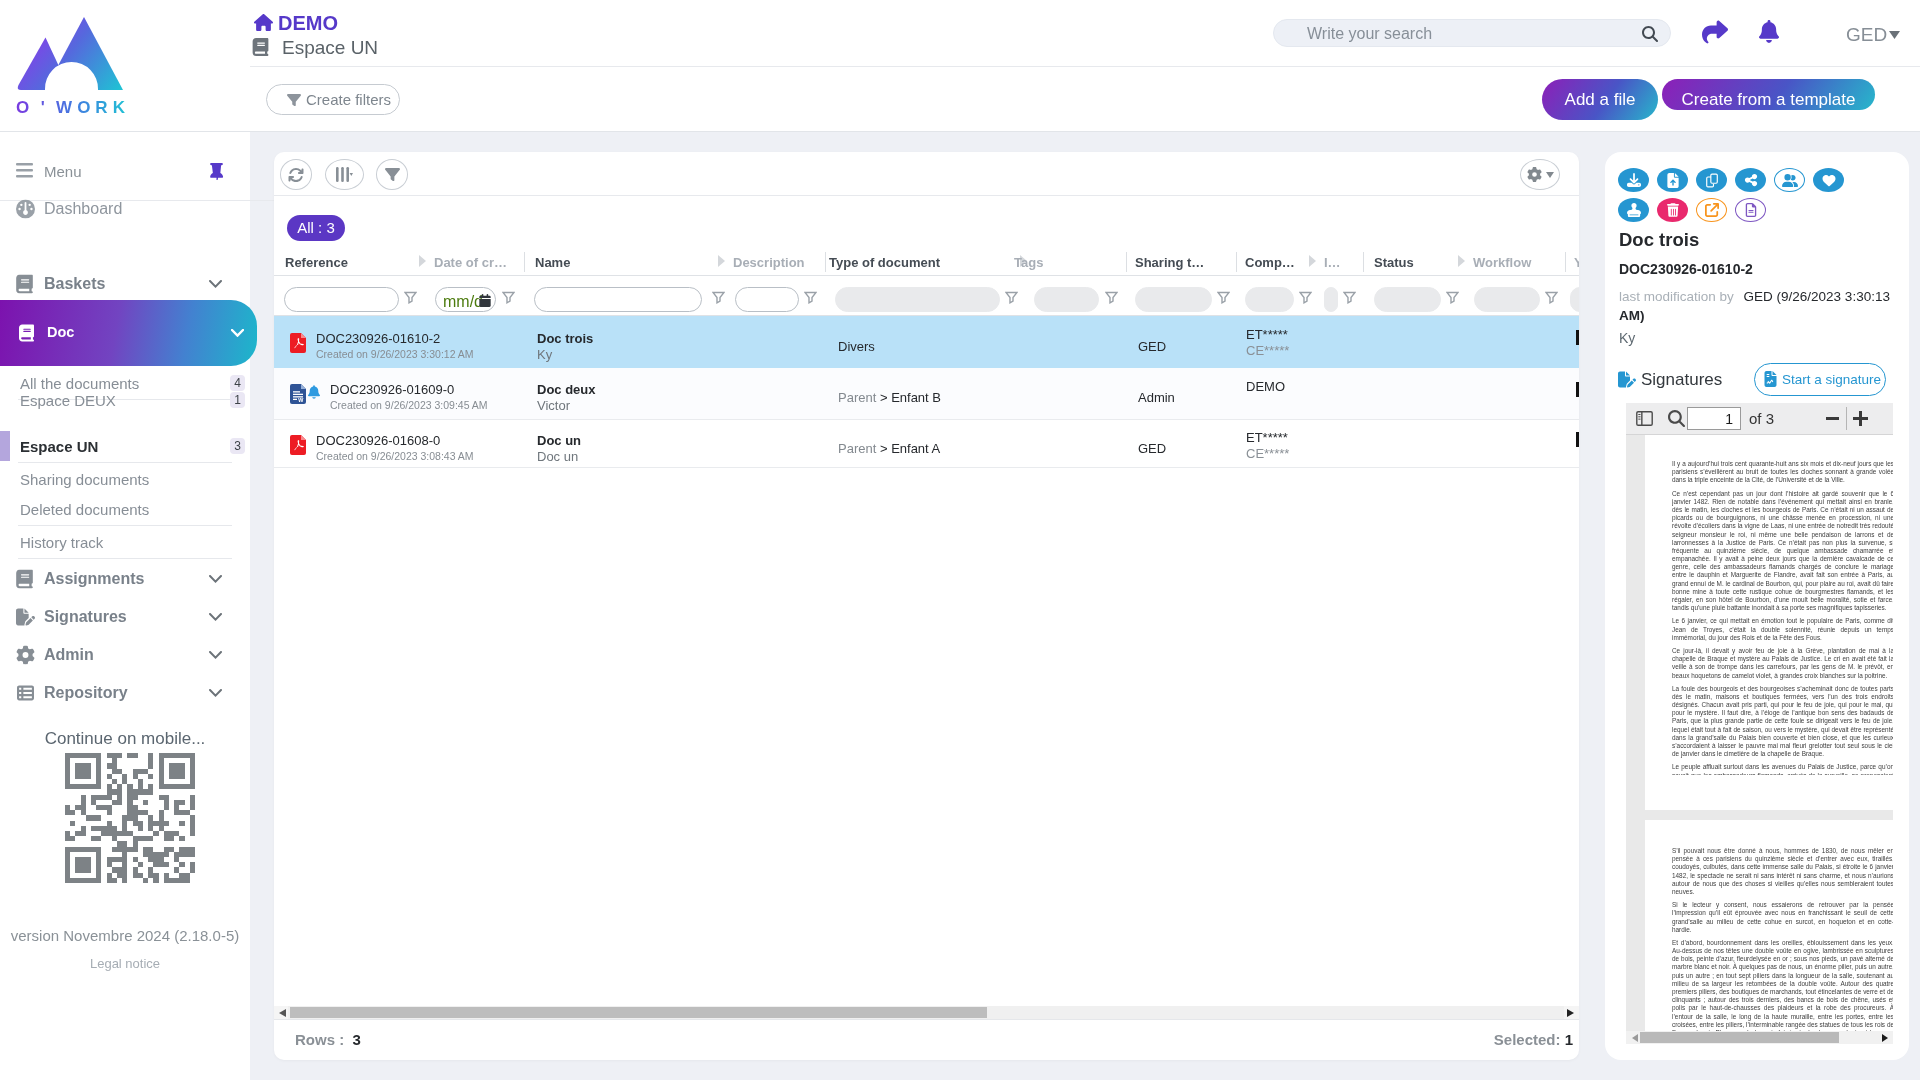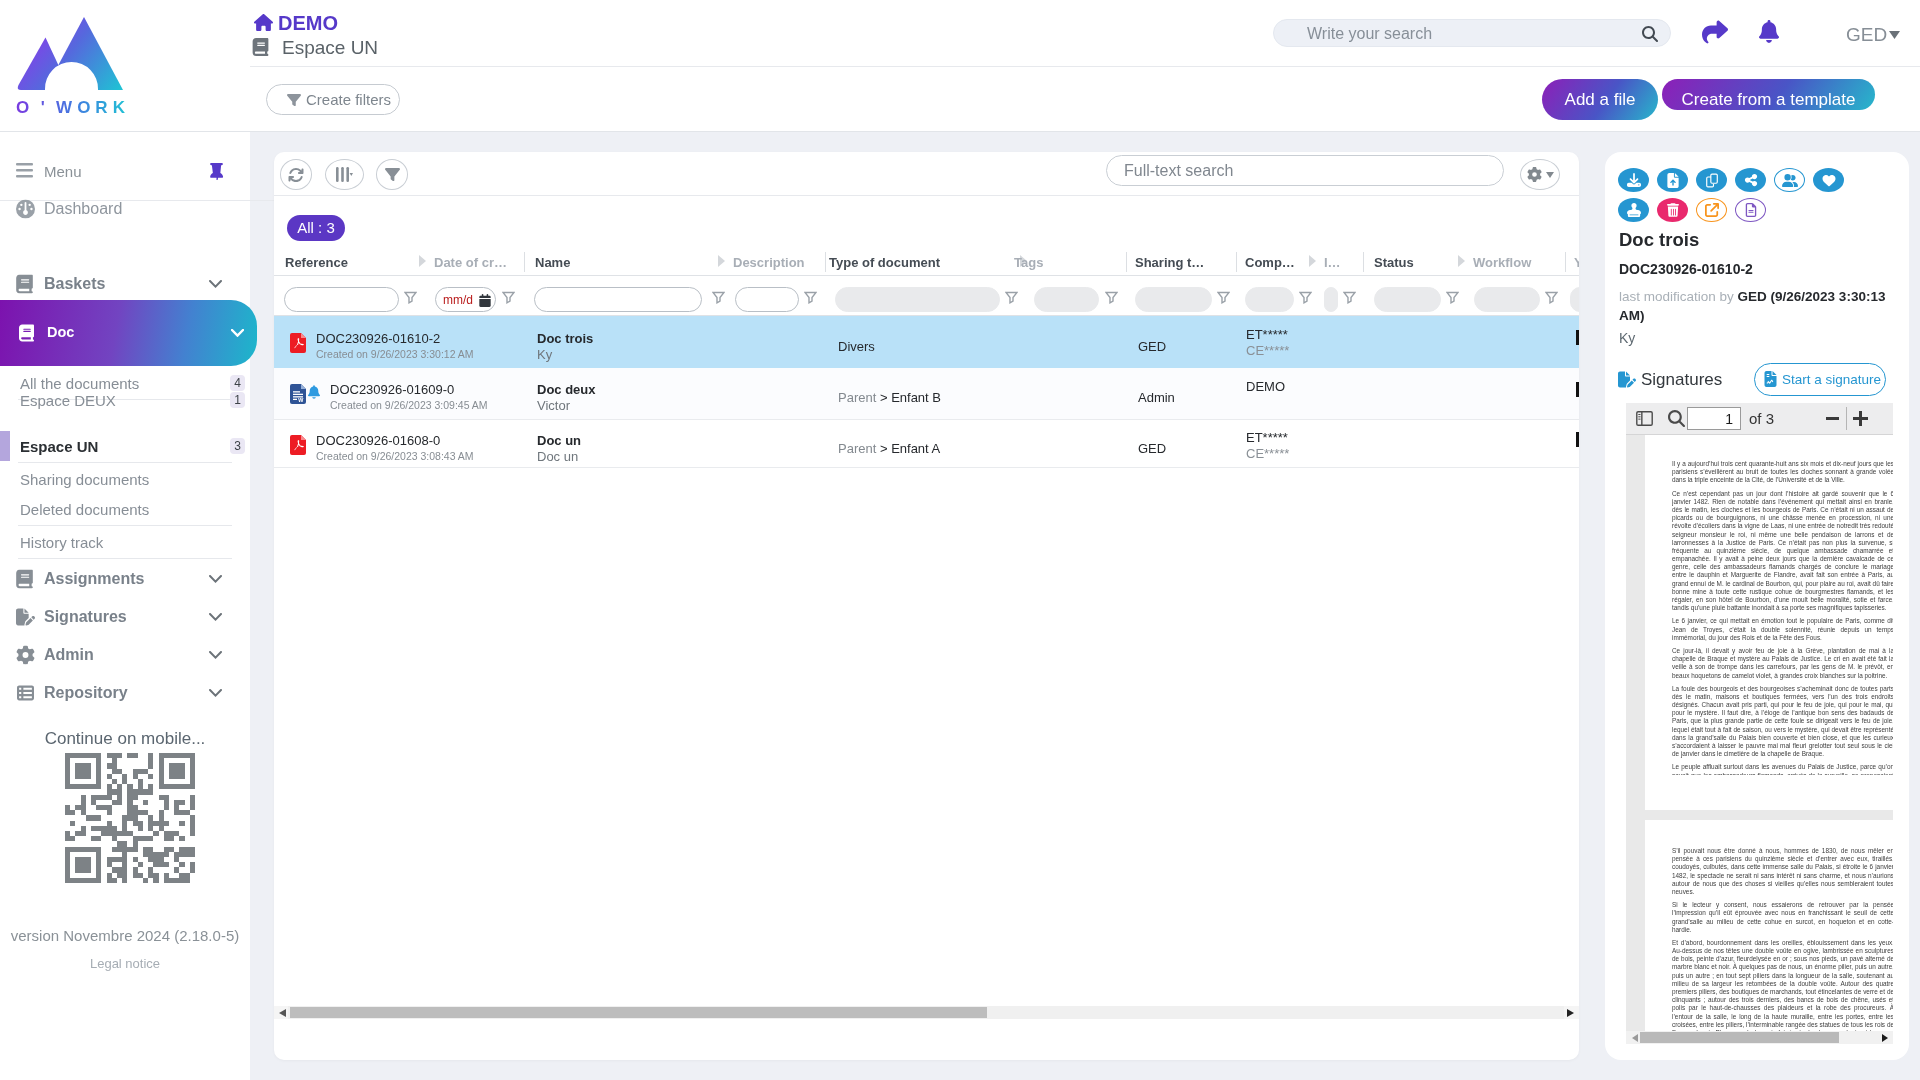--- a/index.html
+++ b/index.html
@@ -542,9 +542,6 @@
           <path fill="#888f96" d="M3.9 54.9C10.5 40.9 24.5 32 40 32l432 0c15.5 0 29.5 8.9 36.1 22.9s4.6 30.5-5.2 42.5L320 320.9 320 448c0 12.1-6.8 23.2-17.7 28.6s-23.8 4.3-33.5-3l-64-48c-8.1-6-12.8-15.5-12.8-25.6l0-79.1L9 97.3C-.7 85.4-2.8 68.8 3.9 54.9z"></path>
         </svg>
 </div>
-<div class="abs" style="left:832px;top:3px;width:398px;height:31px;border:1px solid #c9ced4;border-radius:16px;">
-<div class="abs" style="left:17px;top:6px;font-size:16px;color:#80878f;">Full-text search</div>
-</div>
 <div class="cbtn" style="left:1246px;width:40px;">
 <svg width="15" height="15" viewBox="0 0 512 512">
           <path fill="#82898f" d="M495.9 166.6c3.2 8.7 .5 18.4-6.4 24.6l-43.3 39.4c1.1 8.3 1.7 16.8 1.7 25.4s-.6 17.1-1.7 25.4l43.3 39.4c6.9 6.2 9.6 15.9 6.4 24.6c-4.4 11.9-9.7 23.3-15.8 34.3l-4.7 8.1c-6.6 11-14 21.4-22.1 31.2c-5.9 7.2-15.7 9.6-24.5 6.8l-55.7-17.7c-13.4 10.3-28.2 18.9-44 25.4l-12.5 57.1c-2 9.1-9 16.3-18.2 17.8c-13.8 2.3-28 3.5-42.5 3.5s-28.7-1.2-42.5-3.5c-9.2-1.5-16.2-8.7-18.2-17.8l-12.5-57.1c-15.8-6.5-30.6-15.1-44-25.4L83.1 425.9c-8.8 2.8-18.6 .3-24.5-6.8c-8.1-9.8-15.5-20.2-22.1-31.2l-4.7-8.1c-6.1-11-11.4-22.4-15.8-34.3c-3.2-8.7-.5-18.4 6.4-24.6l43.3-39.4C64.6 273.1 64 264.6 64 256s.6-17.1 1.7-25.4L22.4 191.2c-6.9-6.2-9.6-15.9-6.4-24.6c4.4-11.9 9.7-23.3 15.8-34.3l4.7-8.1c6.6-11 14-21.4 22.1-31.2c5.9-7.2 15.7-9.6 24.5-6.8l55.7 17.7c13.4-10.3 28.2-18.9 44-25.4l12.5-57.1c2-9.1 9-16.3 18.2-17.8C227.3 1.2 241.5 0 256 0s28.7 1.2 42.5 3.5c9.2 1.5 16.2 8.7 18.2 17.8l12.5 57.1c15.8 6.5 30.6 15.1 44 25.4l55.7-17.7c8.8-2.8 18.6-.3 24.5 6.8c8.1 9.8 15.5 20.2 22.1 31.2l4.7 8.1c6.1 11 11.4 22.4 15.8 34.3zM256 336a80 80 0 1 0 0-160 80 80 0 1 0 0 160z"></path>

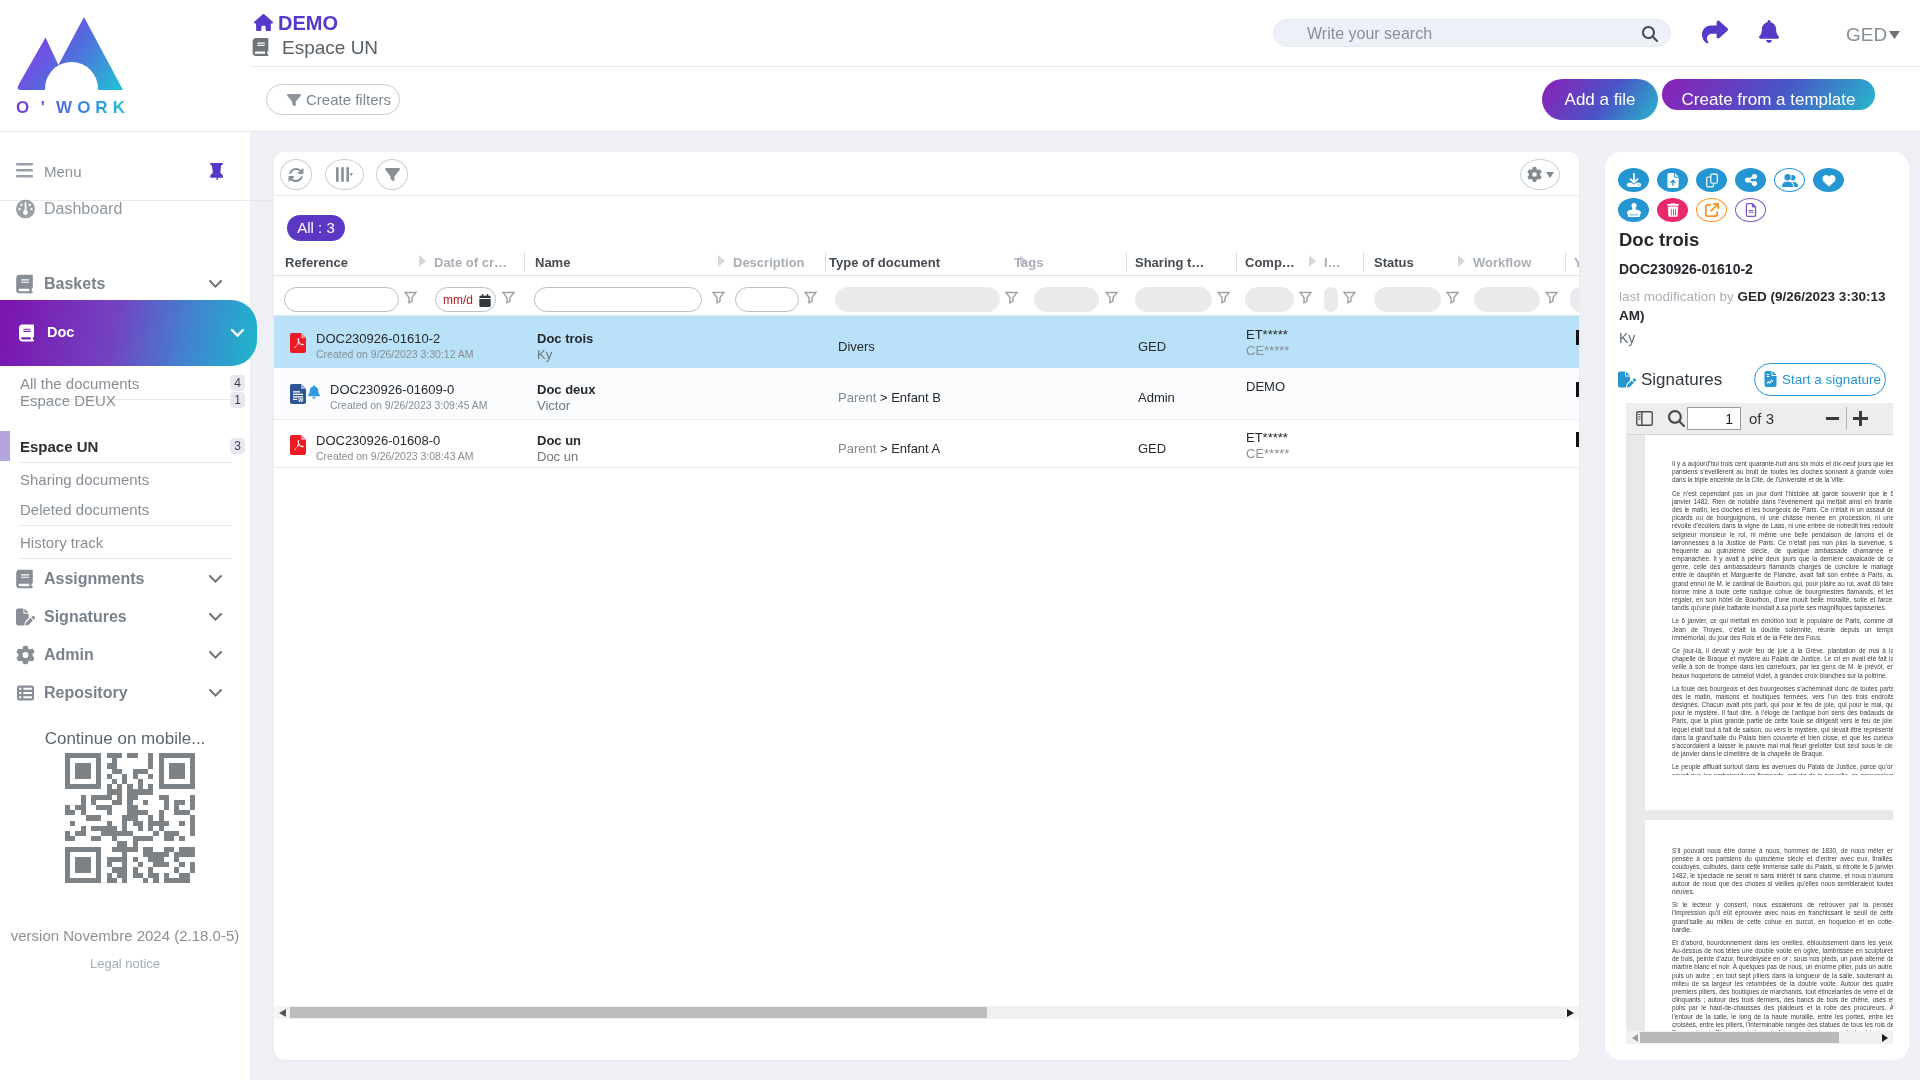--- a/index.html
+++ b/index.html
@@ -596,7 +596,7 @@
         <path fill="none" stroke="#9aa1a8" stroke-width="1.4" d="M1 1.5 L12 1.5 L8 6.5 L8 10 L5 11.8 L5 6.5 Z"></path>
       </svg>
 <div class="finput" style="left:161px;width:61px;">
-<span style="position:absolute;left:7px;top:5px;font-size:12px;color:#b91c1c;">mm/d</span>
+<span style="position:absolute;left:7px;top:5px;font-size:16px;color:#4d7c0f;">mm/d</span>
 <svg style="position:absolute;right:4px;top:6px;" width="12" height="13" viewBox="0 0 448 512">
           <path fill="#32373d" d="M96 32l0 32L48 64C21.5 64 0 85.5 0 112l0 48 448 0 0-48c0-26.5-21.5-48-48-48l-48 0 0-32c0-17.7-14.3-32-32-32s-32 14.3-32 32l0 32L160 64l0-32c0-17.7-14.3-32-32-32S96 14.3 96 32zM448 192L0 192 0 464c0 26.5 21.5 48 48 48l352 0c26.5 0 48-21.5 48-48l0-272z"></path>
         </svg>

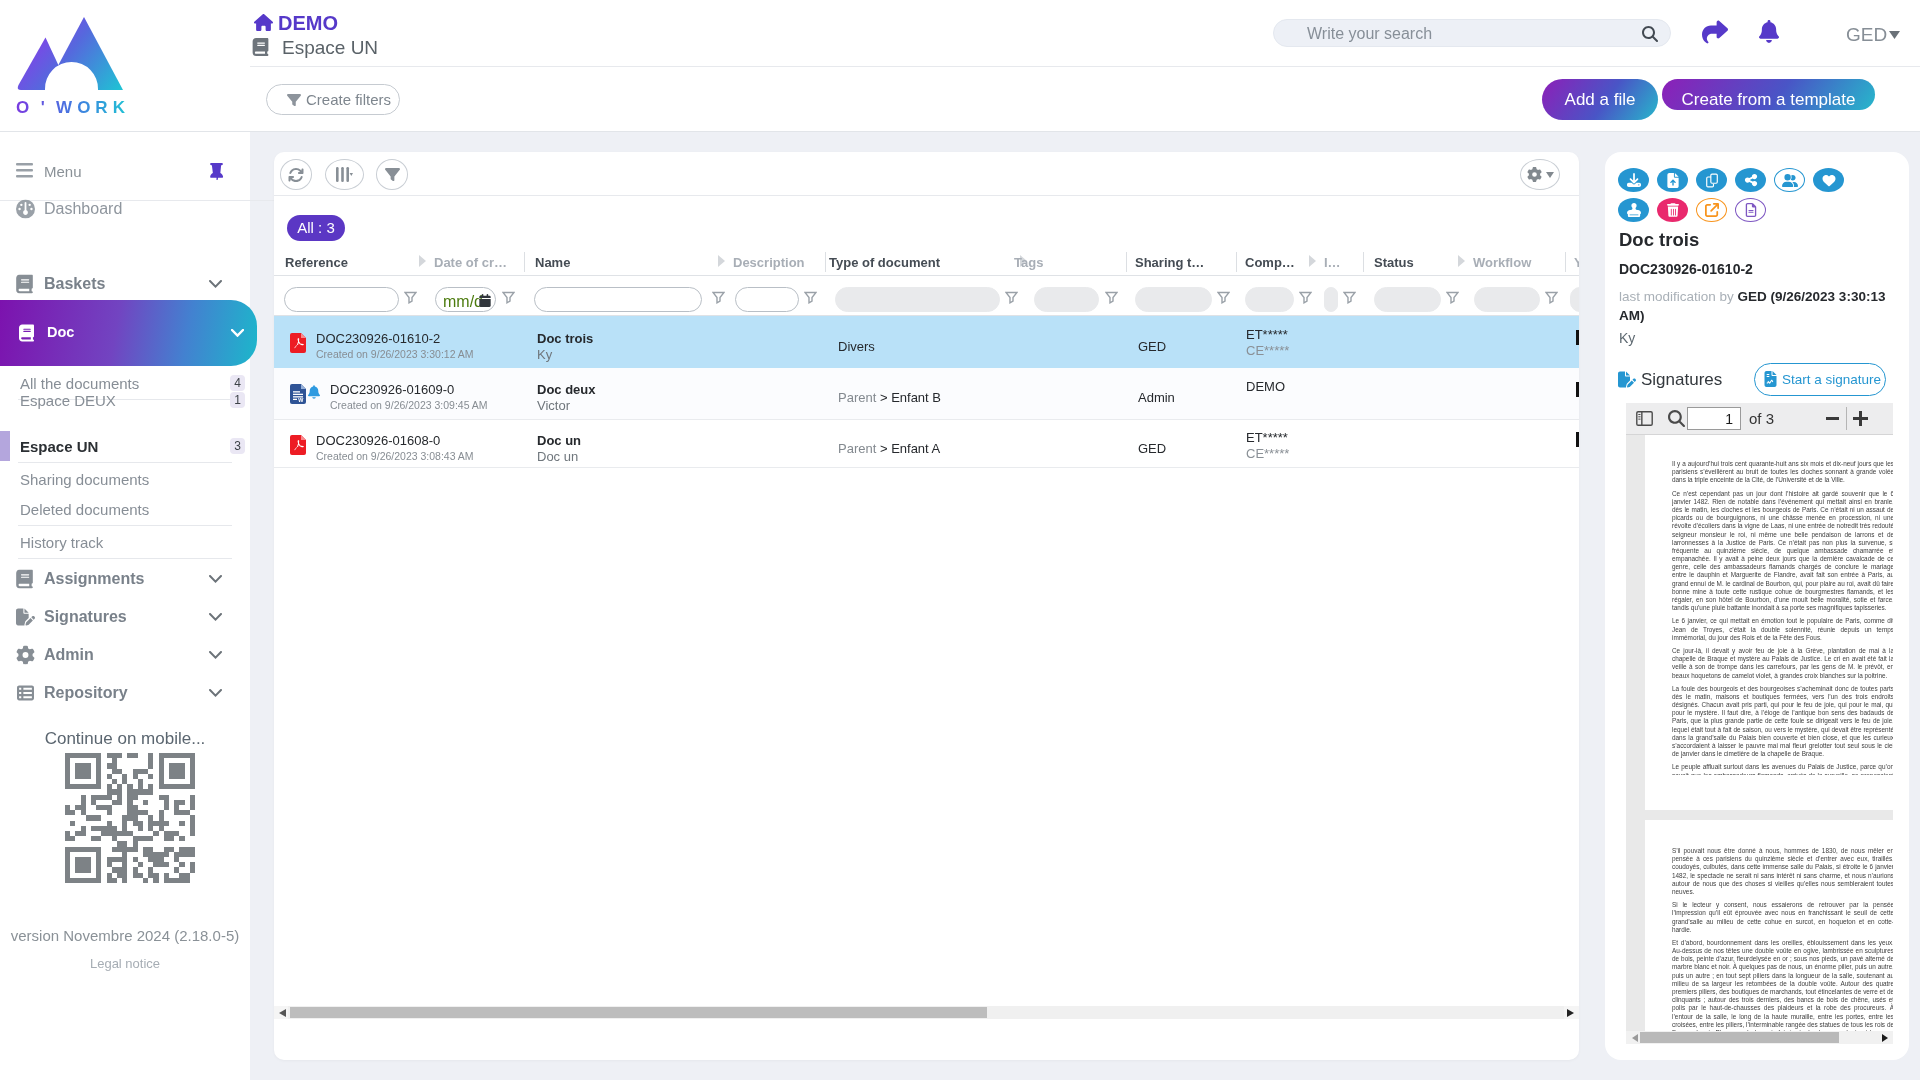--- a/index.html
+++ b/index.html
@@ -767,7 +767,7 @@
 
 <div class="abs" style="left:14px;top:77px;font-size:18.5px;font-weight:bold;color:#26292d;">Doc trois</div>
 <div class="abs" style="left:14px;top:109px;font-size:14px;font-weight:bold;color:#26292d;">DOC230926-01610-2</div>
-<div class="abs" style="left:14px;top:135px;width:290px;font-size:13.5px;line-height:19px;color:#a9b0b7;white-space:nowrap;">last modification by <span style="color:#26292d;font-weight:bold;">GED (9/26/2023 3:30:13</span><br><span style="color:#26292d;font-weight:bold;">AM)</span></div>
+<div class="abs" style="left:14px;top:135px;width:290px;font-size:13.5px;line-height:19px;color:#a9b0b7;white-space:nowrap;">last modification by <span style="color:#26292d;font-weight:normal;margin-left:6px;">GED (9/26/2023 3:30:13</span><br><span style="color:#26292d;font-weight:bold;">AM)</span></div>
 <div class="abs" style="left:14px;top:178px;font-size:14px;color:#5f6a72;">Ky</div>
 
 <svg class="abs" style="left:13px;top:219px;" width="18" height="17" viewBox="0 0 576 512">

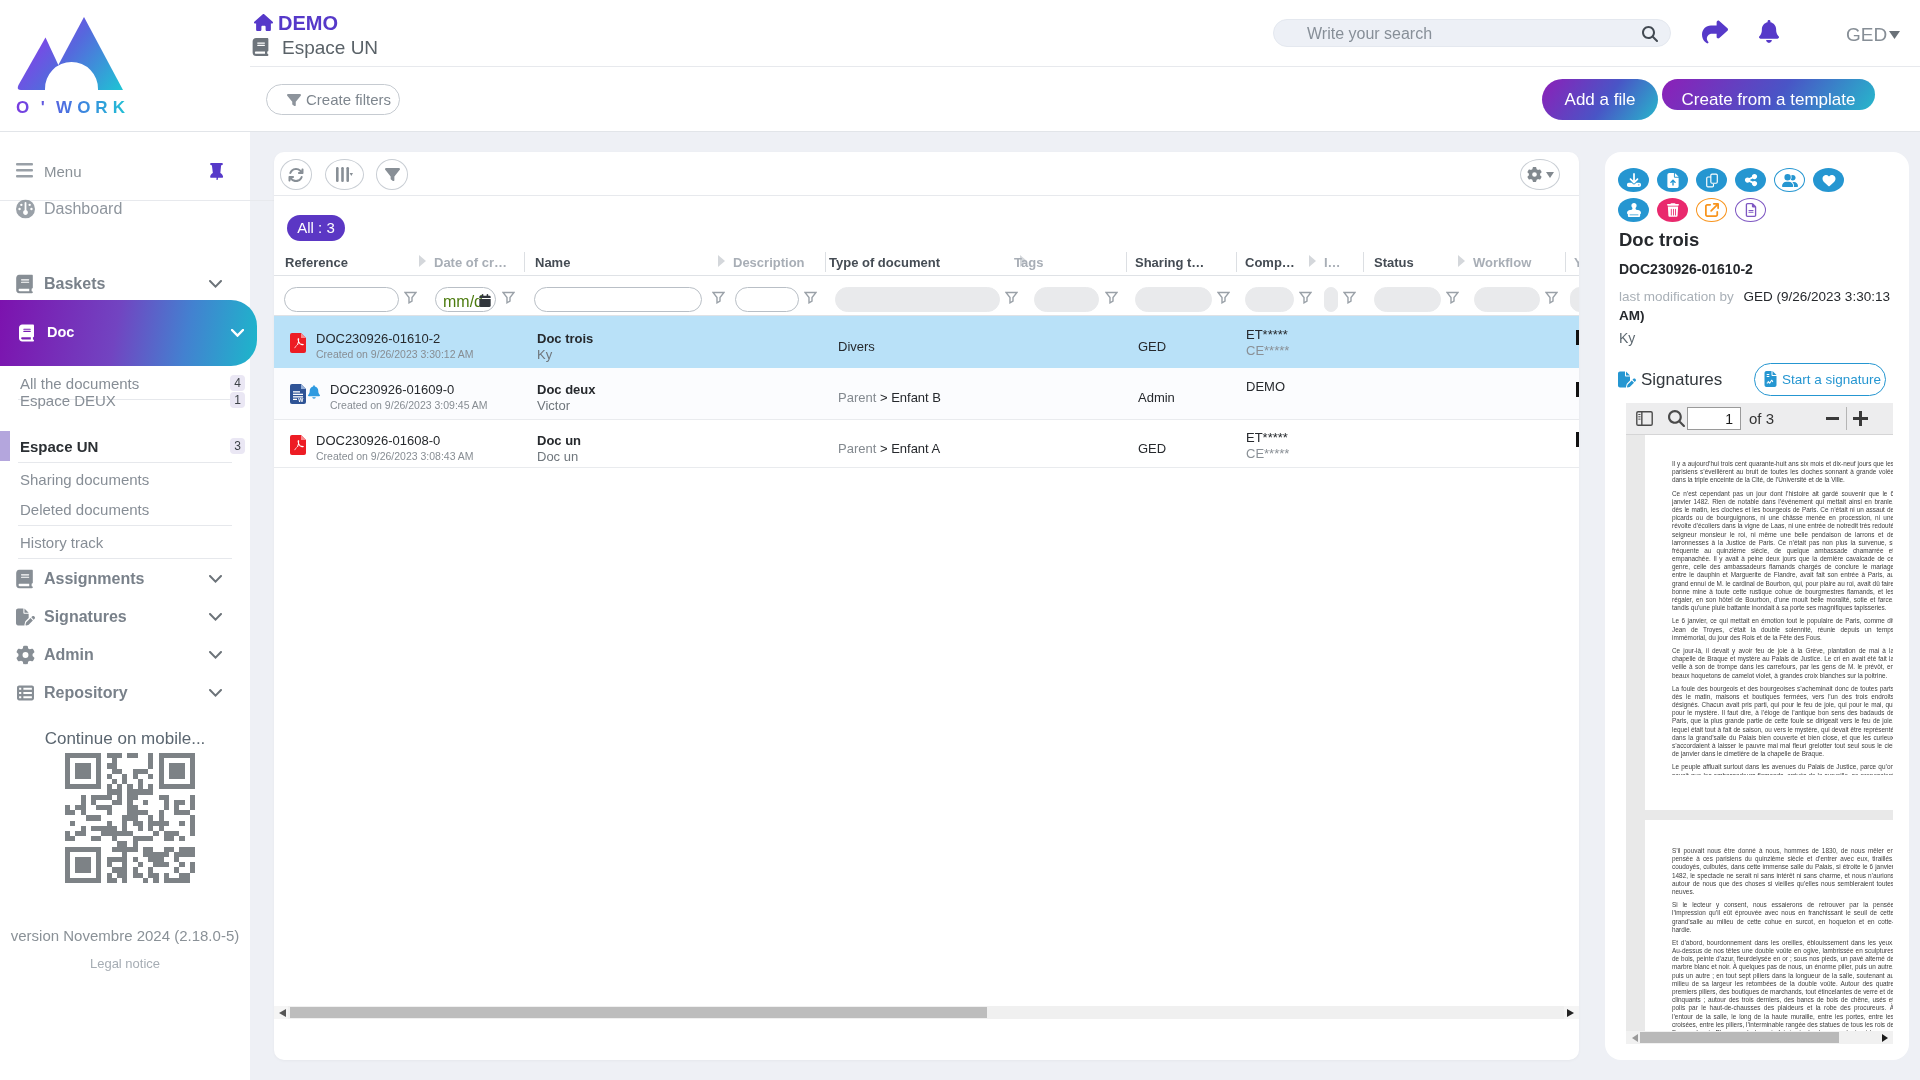--- a/index.html
+++ b/index.html
@@ -710,6 +710,10 @@
         <path fill="#222" d="M0 0 L0 8 L7 4 Z"></path>
       </svg>
 </div>
+<div class="abs" style="left:0;top:867px;width:1305px;height:41px;border-top:1px solid #e5e7ea;">
+<span class="abs" style="left:21px;top:11px;font-size:15px;color:#8a9096;font-weight:bold;">Rows :&nbsp; <span style="color:#26292d;">3</span></span>
+<span class="abs" style="right:6px;top:11px;font-size:15px;color:#8a9096;font-weight:bold;white-space:nowrap;">Selected: <span style="color:#26292d;">1</span></span>
+</div>
 </div>
 <div id="panel">
 

